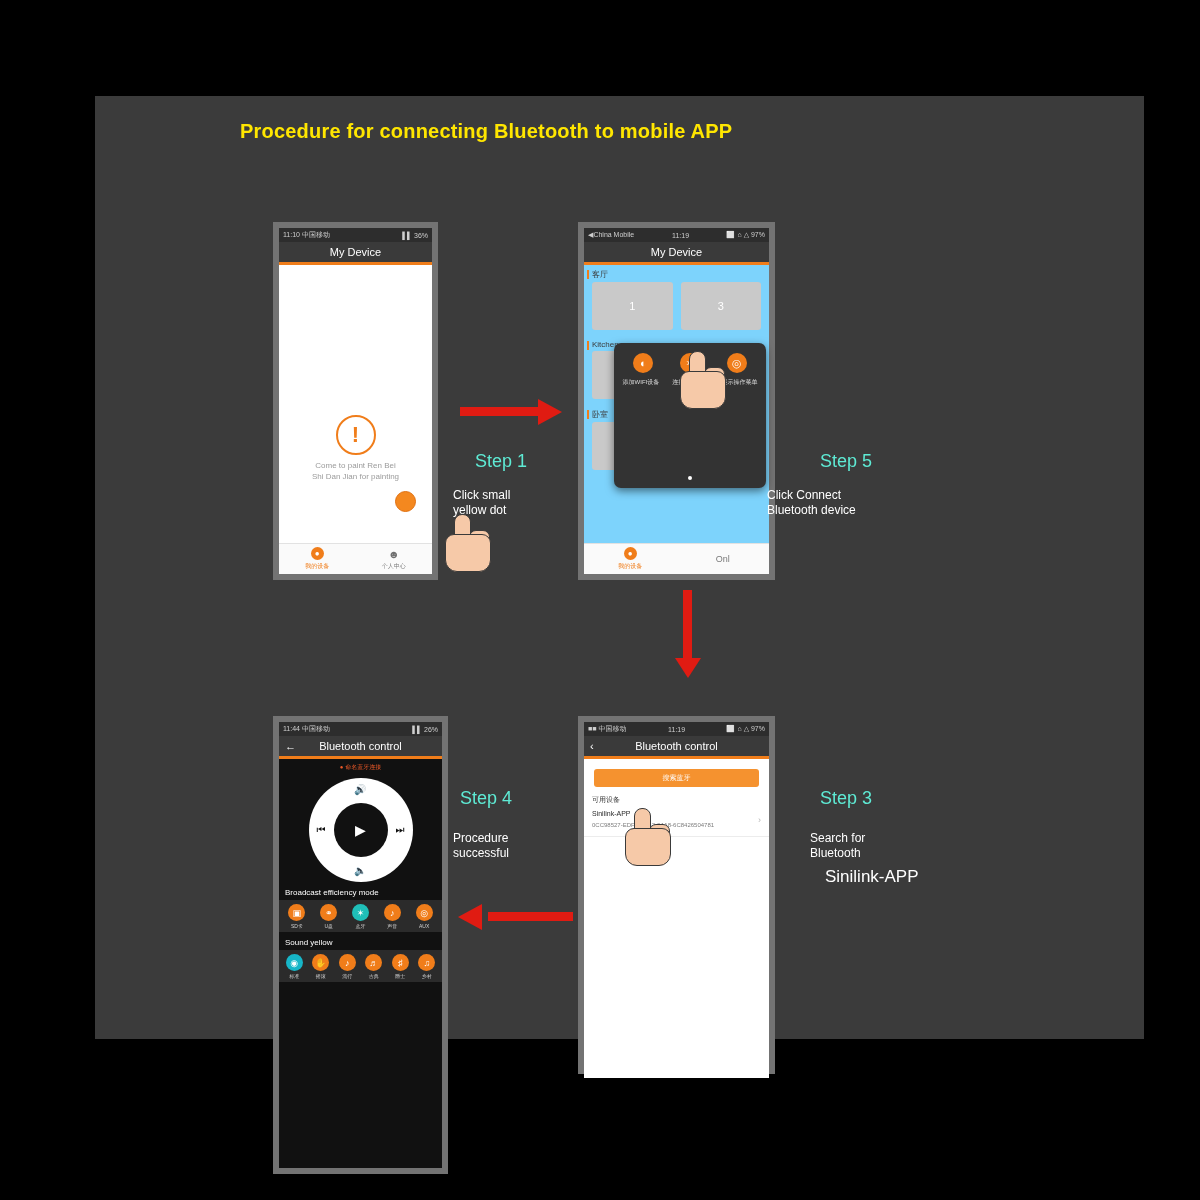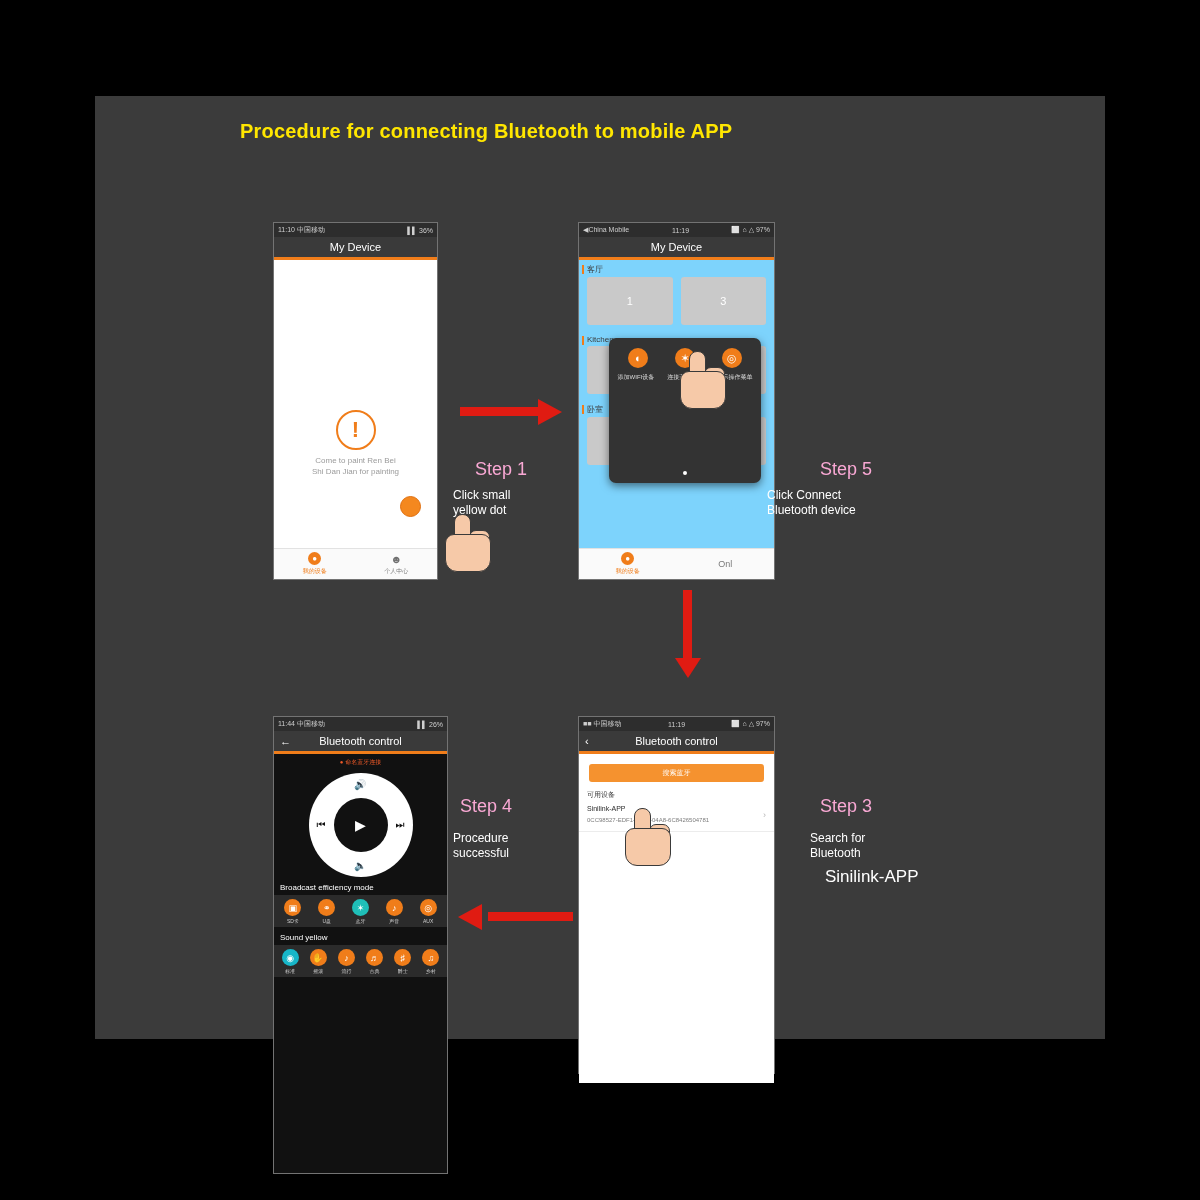--- a/index.html
+++ b/index.html
@@ -5,7 +5,7 @@
   html,body{margin:0;padding:0;background:#000;}
   body{width:1200px;height:1200px;font-family:"Liberation Sans",sans-serif;overflow:hidden;}
   #root{position:relative;width:1200px;height:1200px;background:#000;}
-  .panel{position:absolute;left:95px;top:96px;width:1010px;height:943px;background:#3b3b3b;}
+  .panel{position:absolute;left:95px;top:96px;width:1010px;height:943px;background:#3b3b3b;padding-left:39px;}
   .title{position:absolute;left:145px;top:24px;font-size:20px;color:#ffe600;font-weight:bold;letter-spacing:.2px;}
 
   

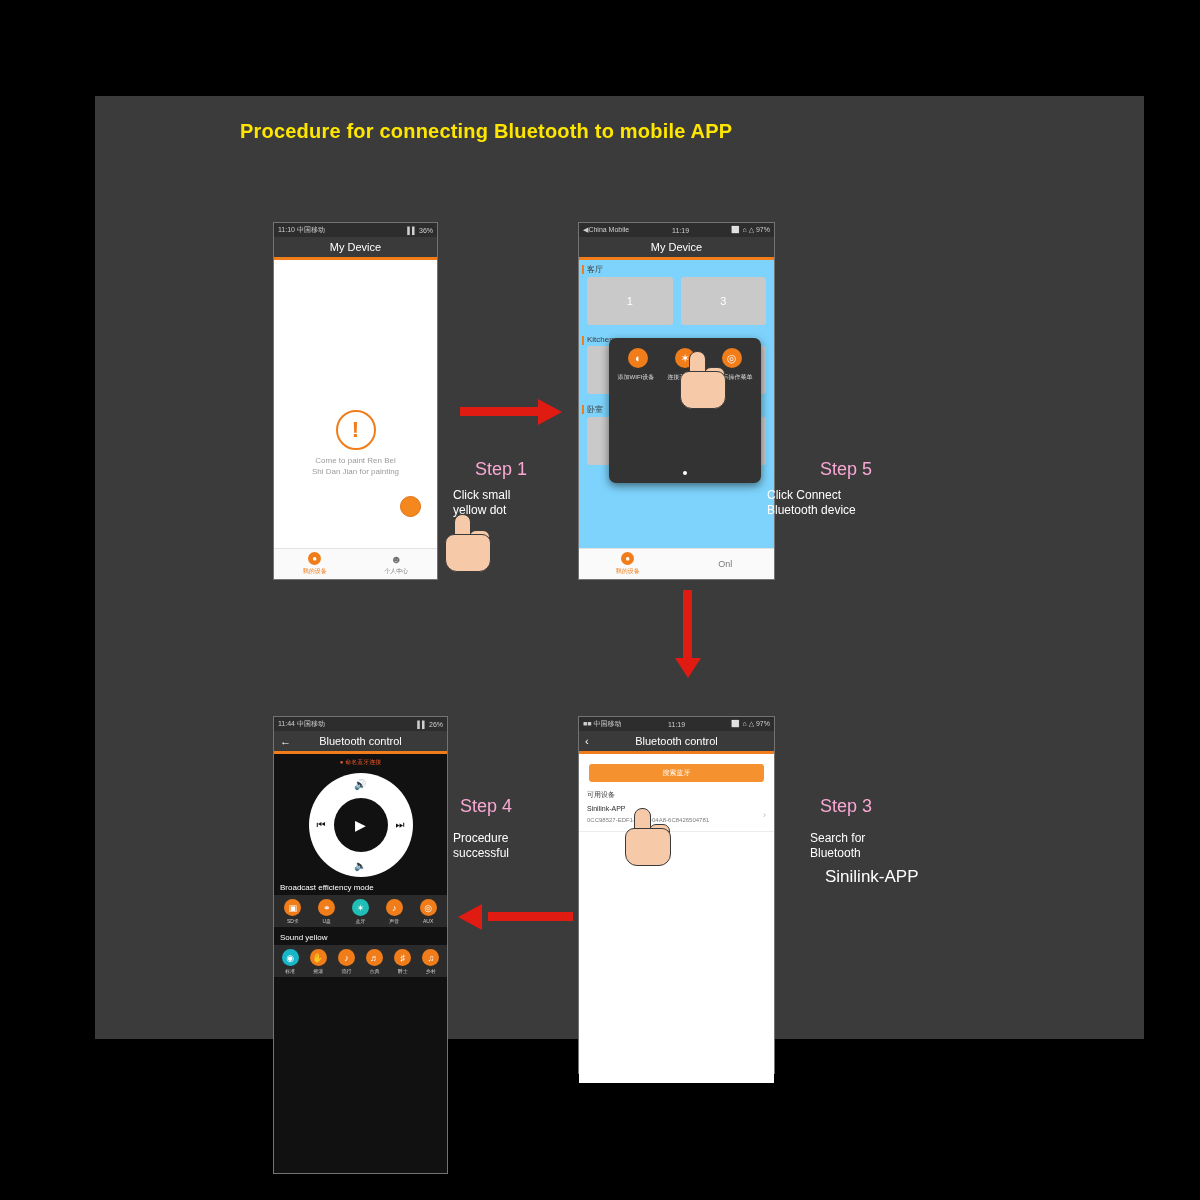--- a/index.html
+++ b/index.html
@@ -9,7 +9,7 @@
   .title{position:absolute;left:145px;top:24px;font-size:20px;color:#ffe600;font-weight:bold;letter-spacing:.2px;}
 
   
-  .phone{position:absolute;background:#fff;border:1px solid #737373;box-sizing:border-box;}
+  .phone{position:absolute;background:#fff;border:6px solid #737373;box-sizing:border-box;}
   .statusbar{height:14px;background:#2d2d2d;color:#cfcfcf;font-size:7px;display:flex;align-items:center;justify-content:space-between;padding:0 4px;box-sizing:border-box;}
   .statusbar .left{display:flex;gap:3px;align-items:center;}
   .statusbar .right{display:flex;gap:3px;align-items:center;}

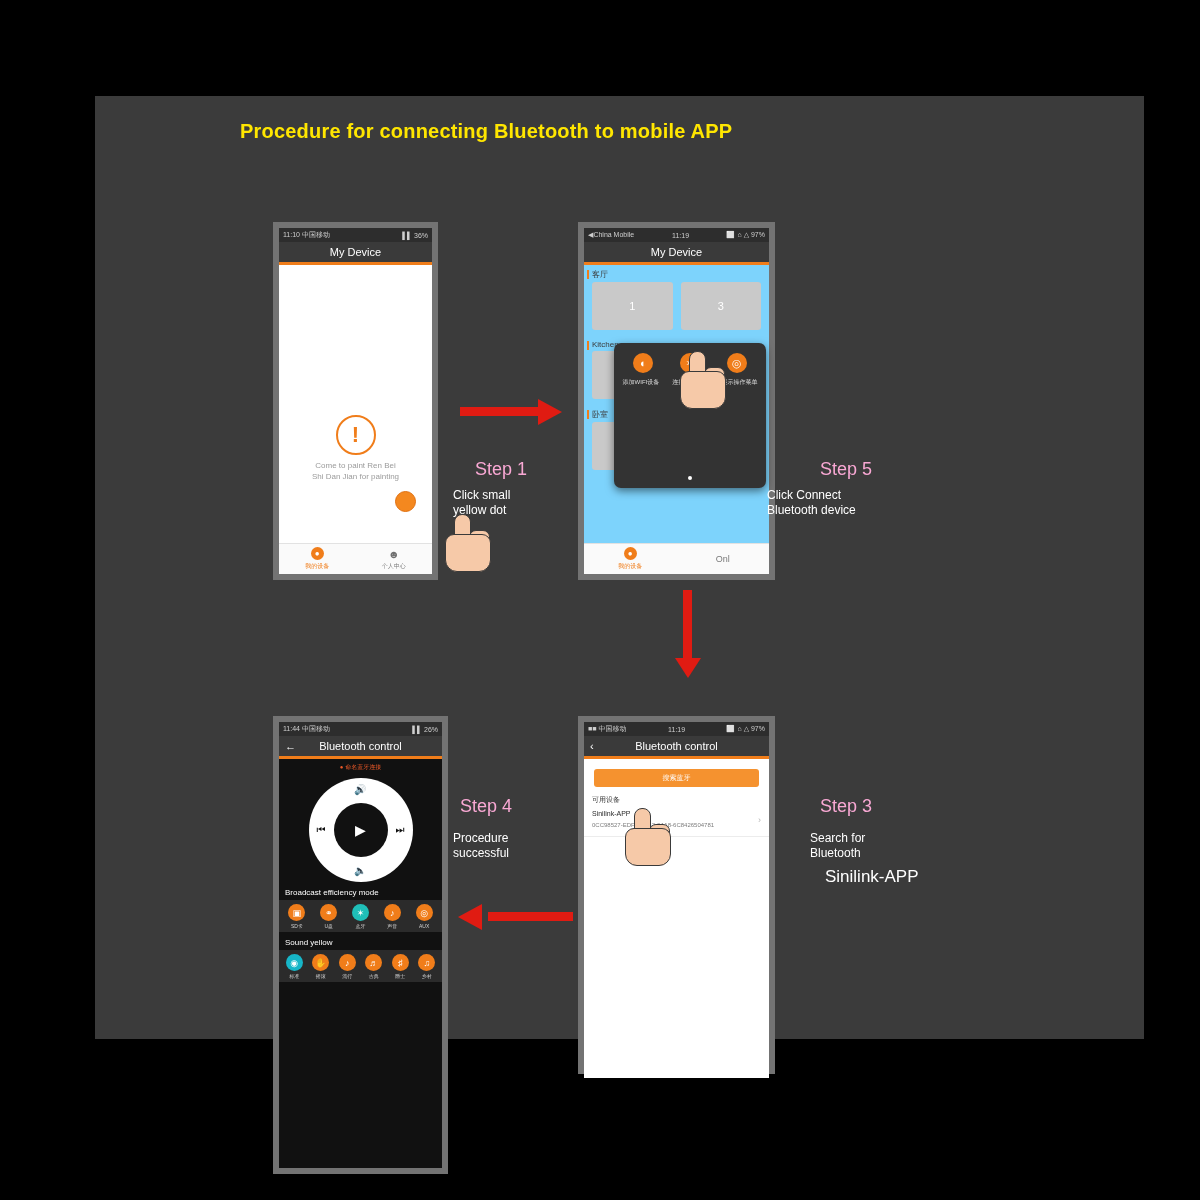--- a/index.html
+++ b/index.html
@@ -83,7 +83,7 @@
   .arrow-v .shaftv{position:absolute;width:9px;background:#e01b12;left:0;top:0;}
   .arrow-v .headv{position:absolute;width:0;height:0;border-left:13px solid transparent;border-right:13px solid transparent;border-top:20px solid #e01b12;left:-8px;}
 
-  .steplabel{position:absolute;color:#f9a8d4;font-size:18px;margin-top:8px;}
+  .steplabel{position:absolute;color:#5eead4;font-size:18px;}
   .stepdesc{position:absolute;color:#fff;font-size:12px;line-height:1.25;}
   .bigcap{position:absolute;color:#fff;font-size:17px;}
 </style>

